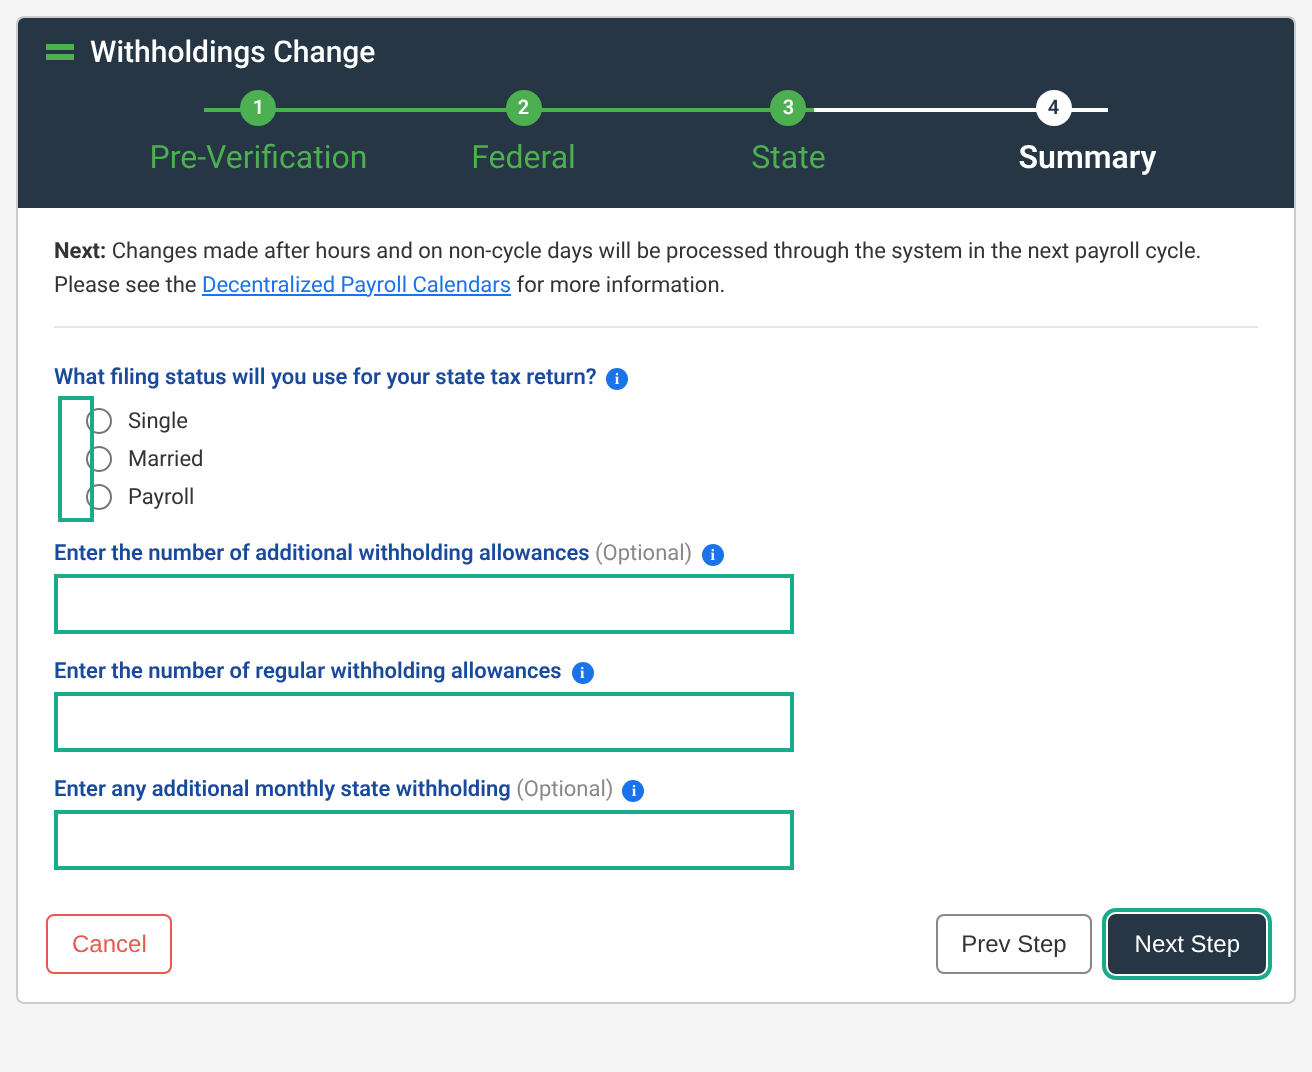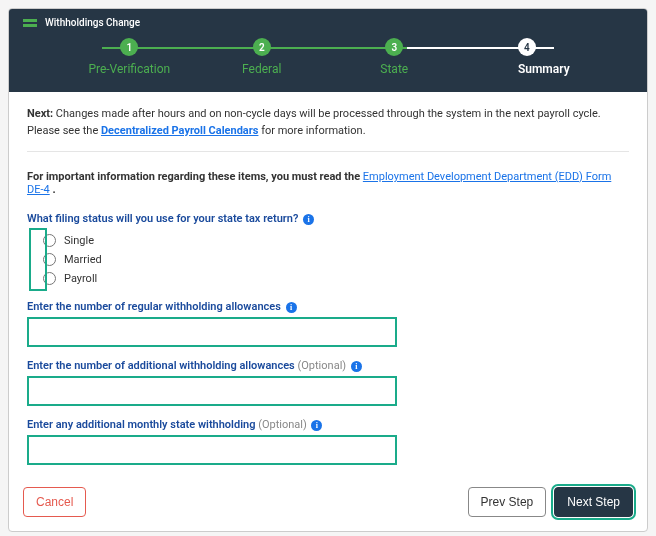--- a/index.html
+++ b/index.html
@@ -38,7 +38,7 @@
     background: #4caf50;
   }
   .title {
-    font-size: 10px;
+    font-size: 15px;
     font-weight: 500;
   }
   .stepper {

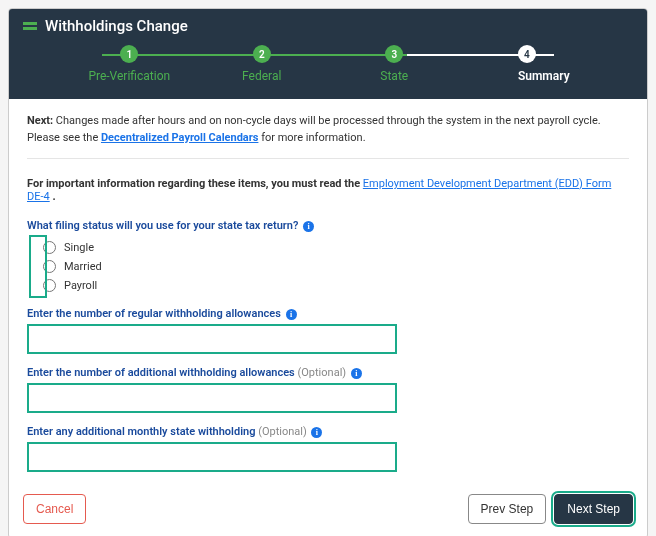--- a/index.html
+++ b/index.html
@@ -71,7 +71,7 @@
   .step-circle.active { background: #fff; color: #263645; }
   .step-label {
     margin-top: 6px;
-    font-size: 12px;
+    font-size: 16px;
   }
   .step-label.done { color: #4caf50; }
   .step-label.active { color: #fff; font-weight: 600; margin-left: 34px; }

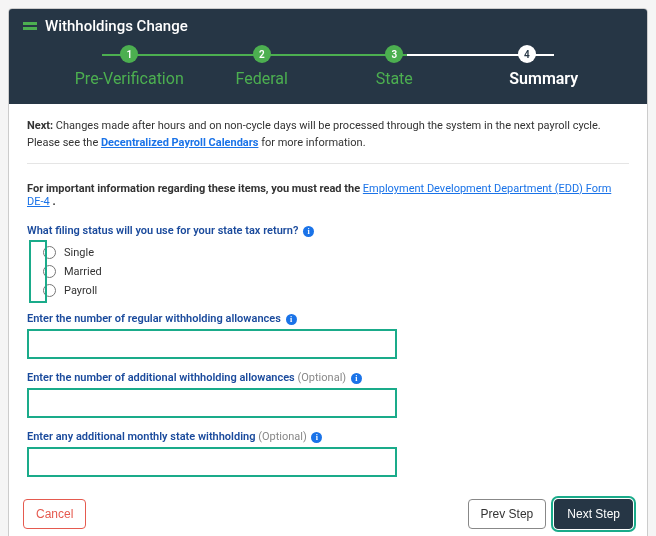--- a/index.html
+++ b/index.html
@@ -94,7 +94,7 @@
     margin-bottom: 12px;
   }
   .note strong { font-weight: 700; }
-  .link { color: #1a73e8; font-weight: bold; }
+  .link { color: #1a73e8; }
   hr.sep {
     border: none;
     border-top: 1px solid #e5e5e5;

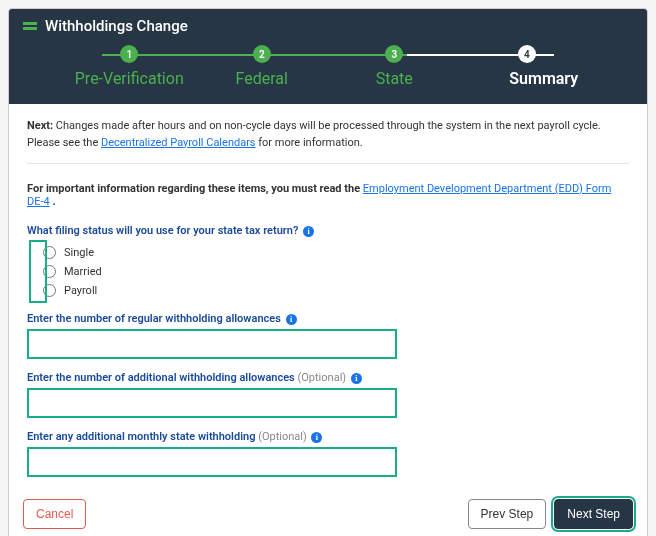--- a/index.html
+++ b/index.html
@@ -236,9 +236,6 @@
       <strong>Next:</strong><span> Changes made after hours and on non-cycle days will be processed through the system in the next payroll cycle. Please see the </span><a href="#" class="link">Decentralized Payroll Calendars</a><span> for more information.</span>
     </div>
     <hr class="sep">
-    <div class="important">
-      <span>For important information regarding these items, you must read the </span><a href="#" class="link">Employment Development Department (EDD) Form DE-4</a><span> .</span>
-    </div>
 
     <div class="question">
       <span>What filing status will you use for your state tax return?</span>

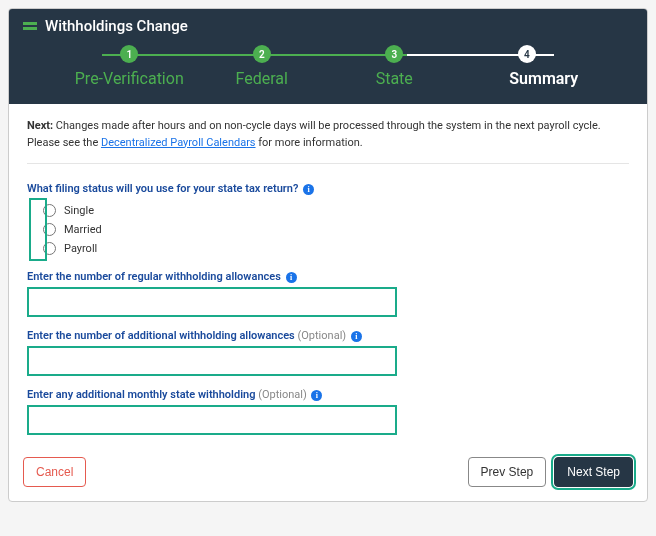--- a/index.html
+++ b/index.html
@@ -260,7 +260,7 @@
 
     <div class="field-block">
       <div class="question">
-        <span>Enter the number of regular withholding allowances</span>
+        <span>Enter the number of additional withholding allowances </span><span class="optional">(Optional)</span>
         <span class="info-icon">i</span>
       </div>
       <input type="text" class="text-input" value="" style="">
@@ -268,7 +268,7 @@
 
     <div class="field-block">
       <div class="question">
-        <span>Enter the number of additional withholding allowances </span><span class="optional">(Optional)</span>
+        <span>Enter the number of regular withholding allowances</span>
         <span class="info-icon">i</span>
       </div>
       <input type="text" class="text-input" value="" style="">

